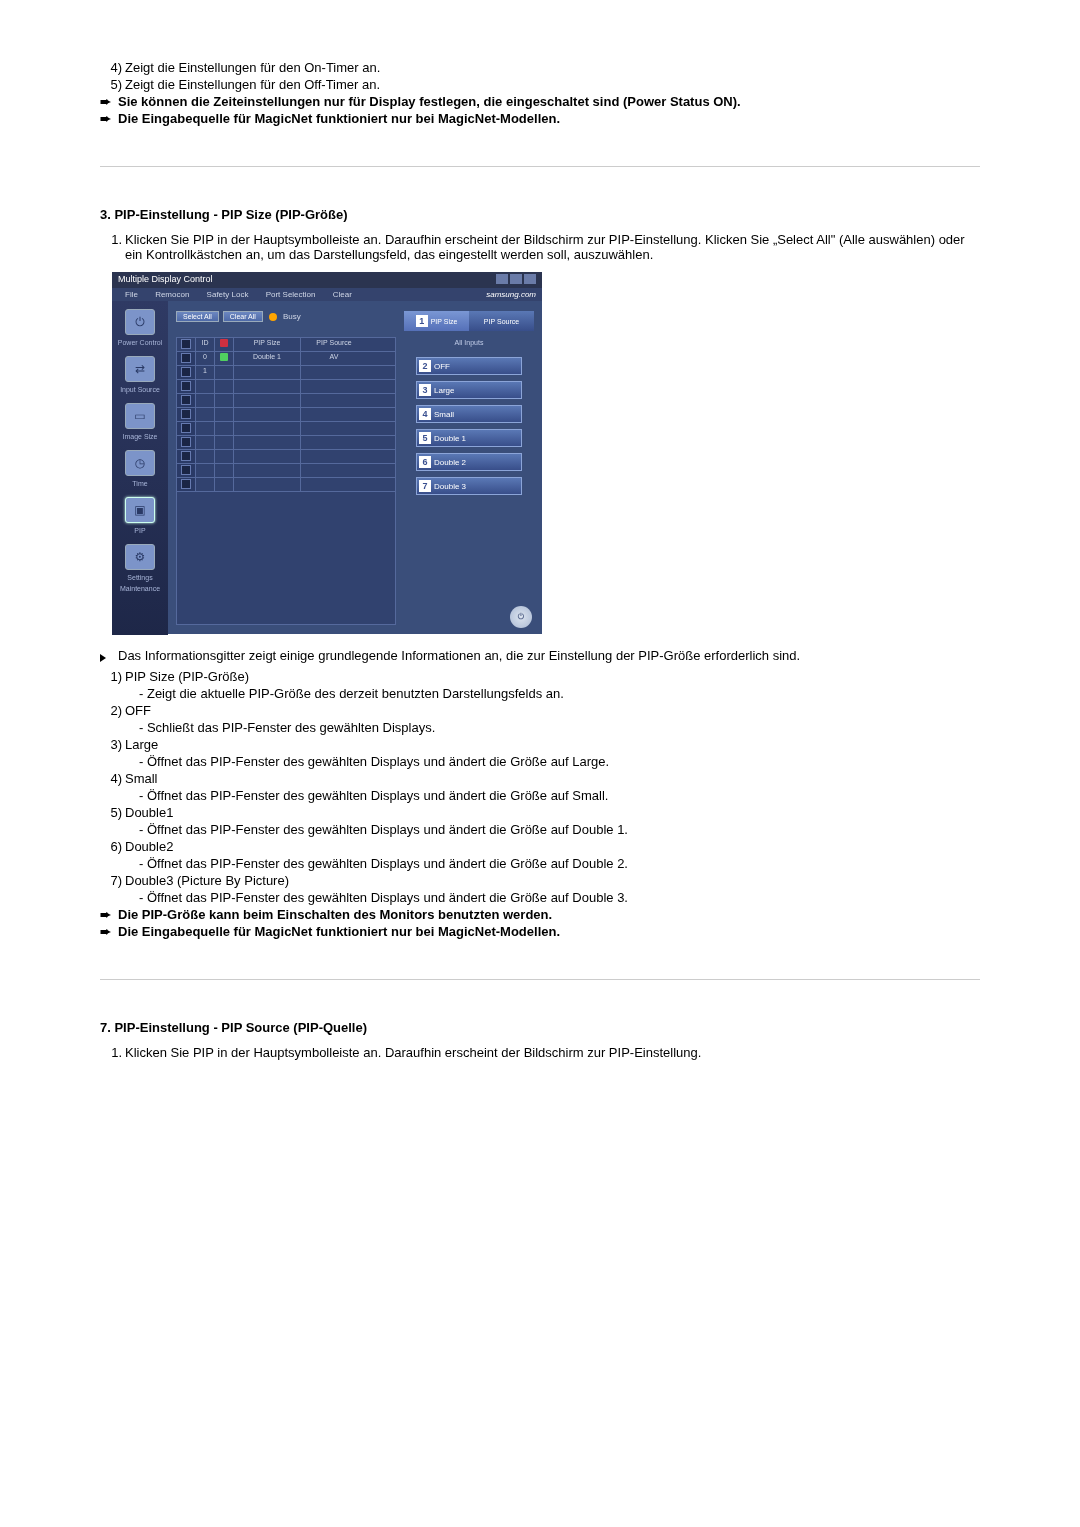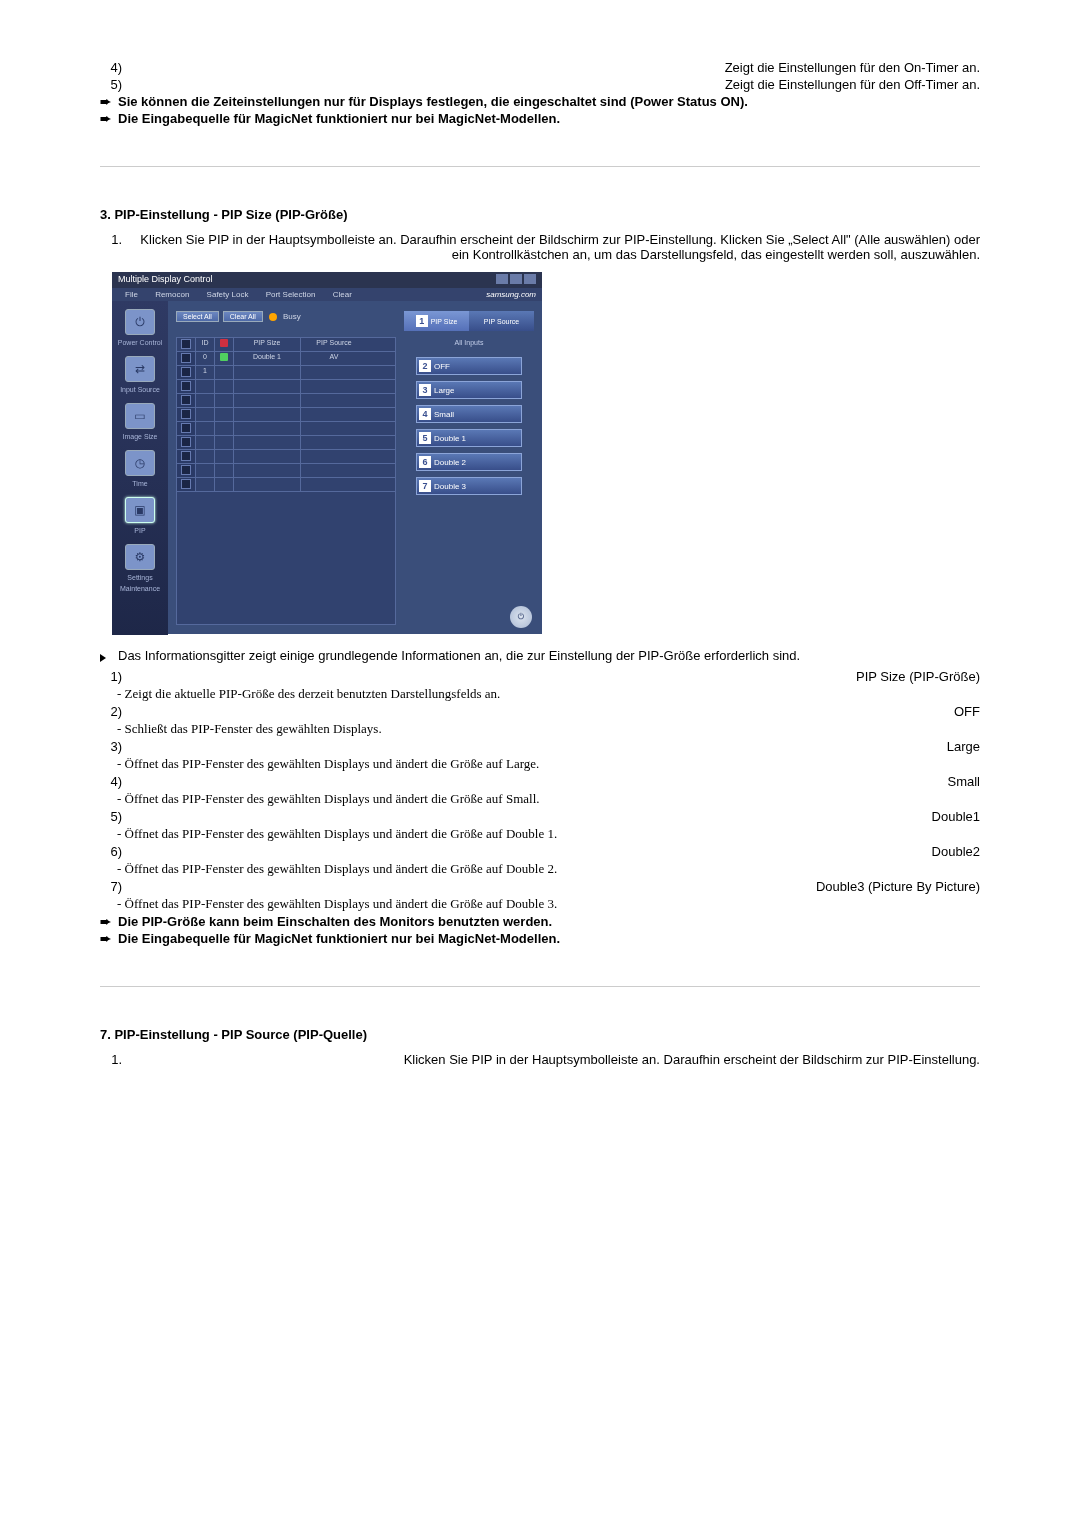--- a/index.html
+++ b/index.html
@@ -33,7 +33,6 @@
   }
   .numbered-item .txt {
     flex: 1;
-    text-align: right;
   }
   .sub-desc {
     margin-left: 17px;

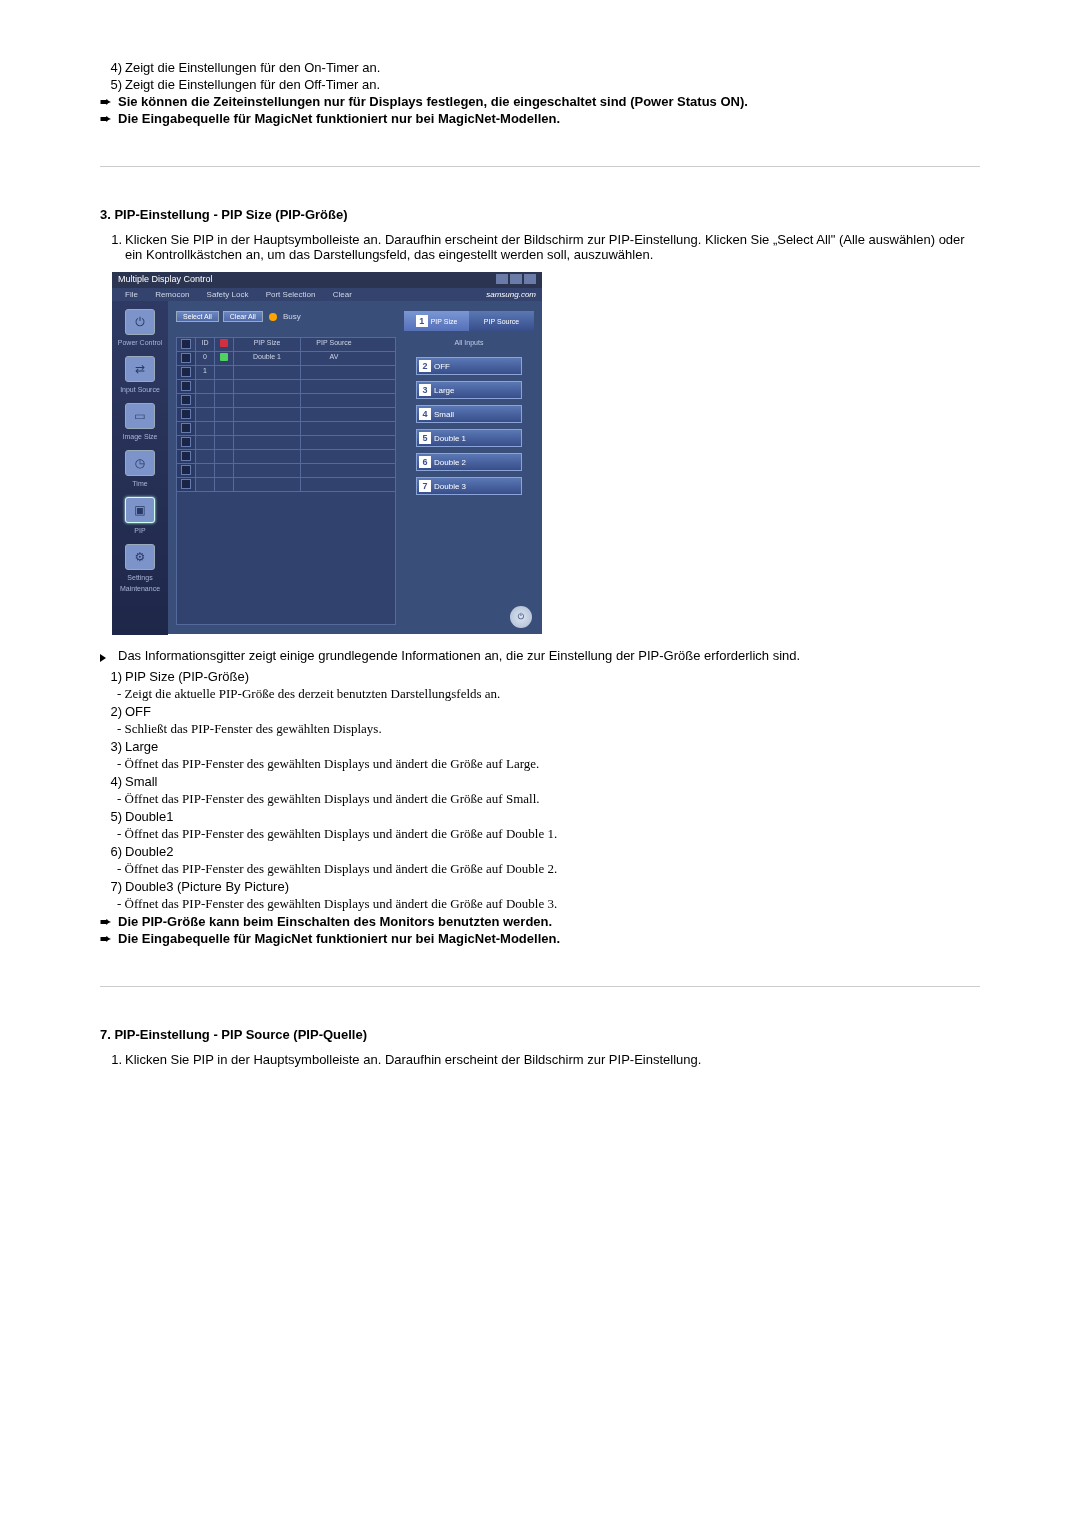--- a/index.html
+++ b/index.html
@@ -217,7 +217,7 @@
   </div>
   <div class="bullet-bold">
     <div class="b">➨</div>
-    <div class="txt">Sie können die Zeiteinstellungen nur für Displays festlegen, die eingeschaltet sind (Power Status ON).</div>
+    <div class="txt">Sie können die Zeiteinstellungen nur für Display festlegen, die eingeschaltet sind (Power Status ON).</div>
   </div>
   <div class="bullet-bold">
     <div class="b">➨</div>

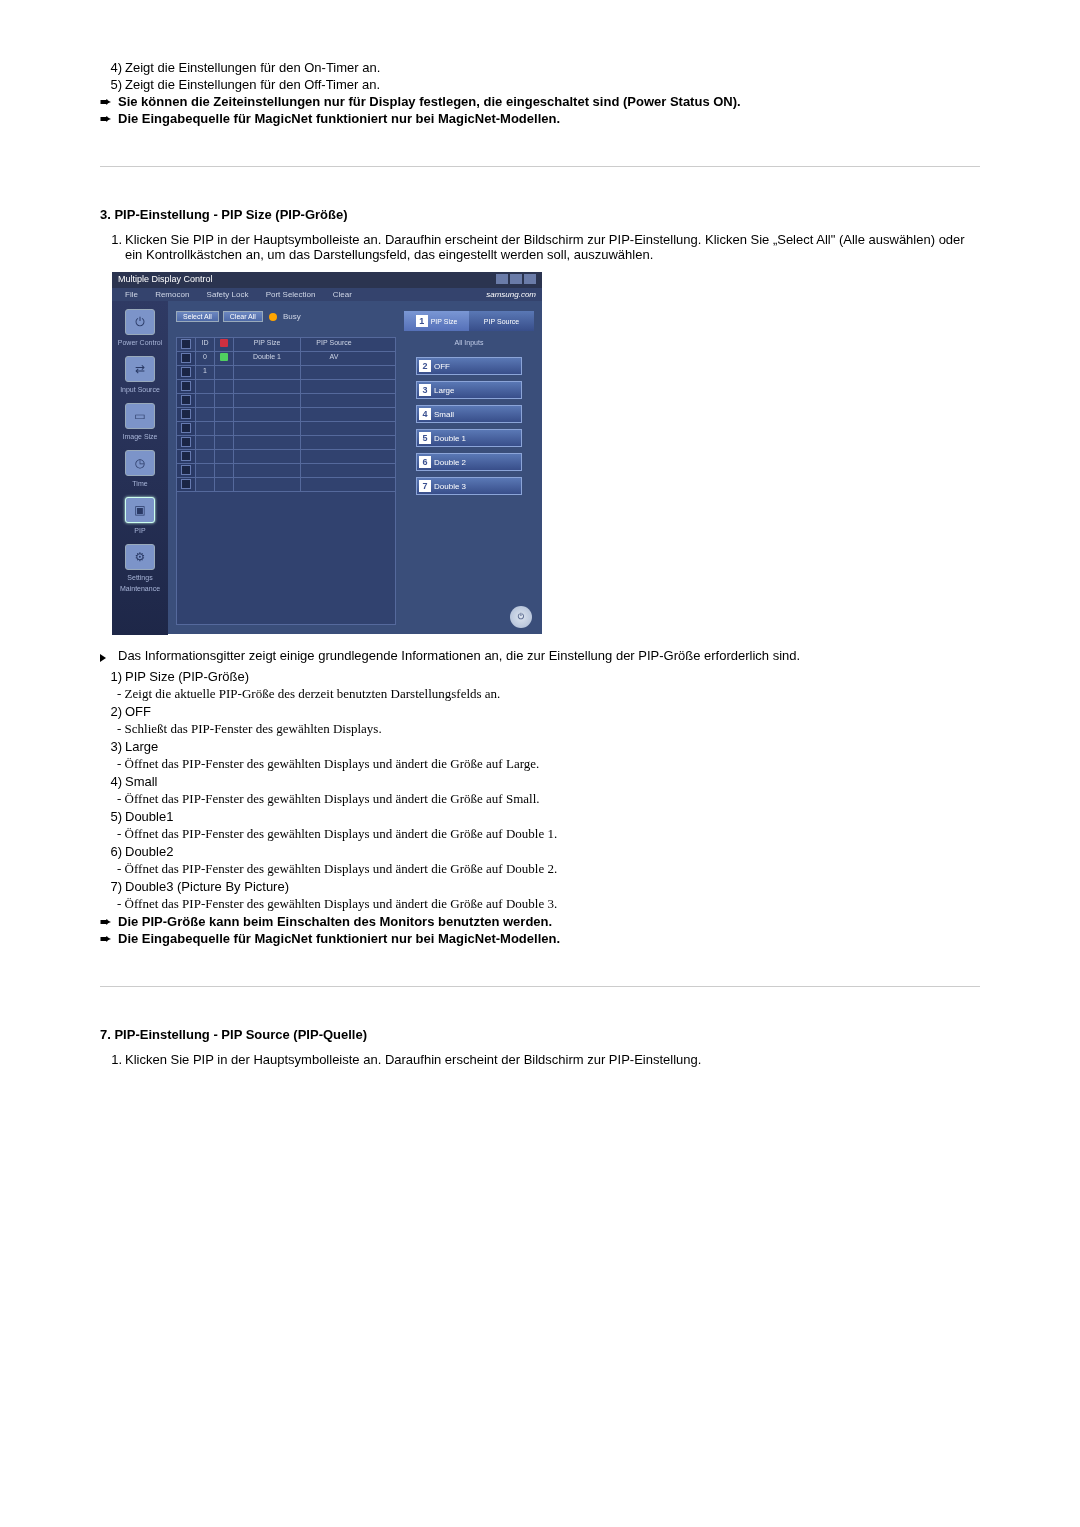--- a/index.html
+++ b/index.html
@@ -35,9 +35,8 @@
     flex: 1;
   }
   .sub-desc {
-    margin-left: 17px;
+    margin-left: 39px;
     margin-bottom: 2px;
-    font-family: Liberation Serif, serif;
   }
   .bullet-bold {
     display: flex;

